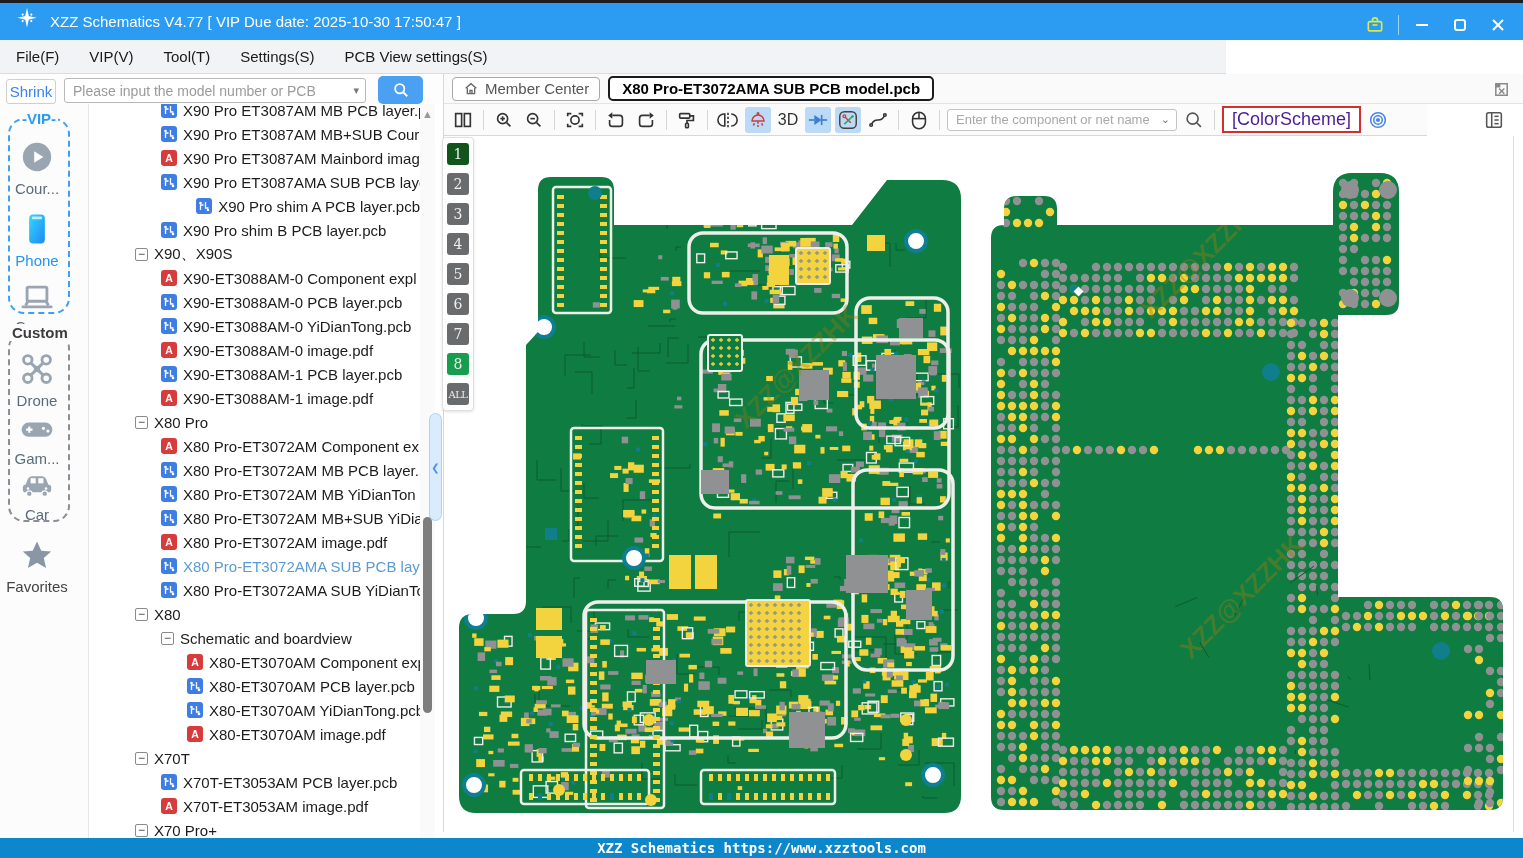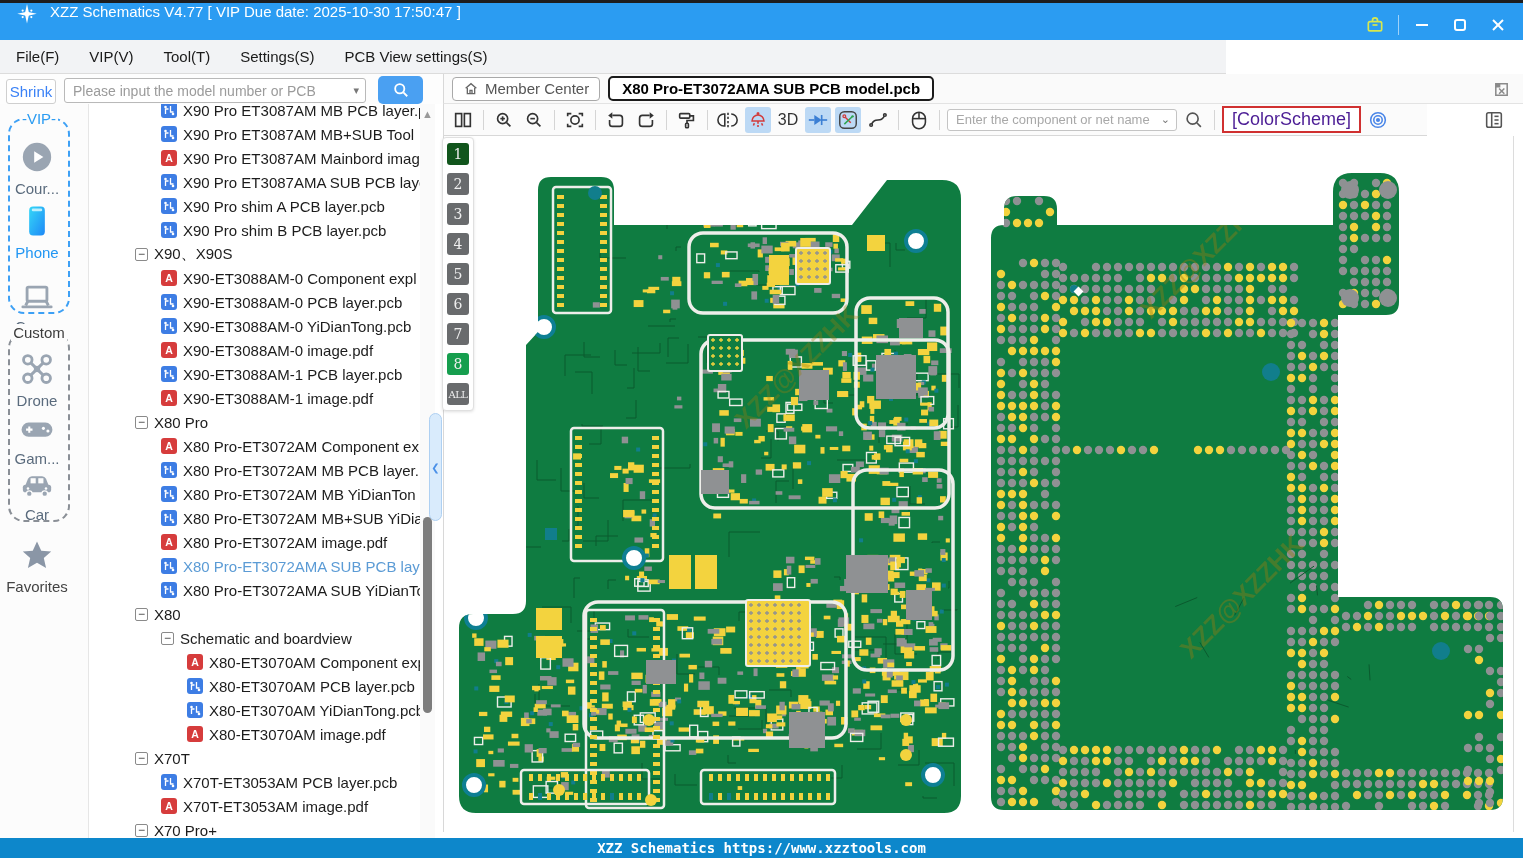--- a/index.html
+++ b/index.html
@@ -10,7 +10,7 @@
 
   
   .titlebar{left:0;top:0;width:1523px;height:40px;background:#2b9cf2;border-top:3px solid #1d1d1f;
-            display:flex;align-items:flex-start;box-sizing:border-box;}
+            display:flex;align-items:center;box-sizing:border-box;}
   .titlebar .logo{margin:0 10px 0 14px;}
   .title-text{color:#fff;font-size:15px;}
   .win-controls{position:absolute;right:10px;top:3px;height:37px;display:flex;align-items:center;gap:8px;}

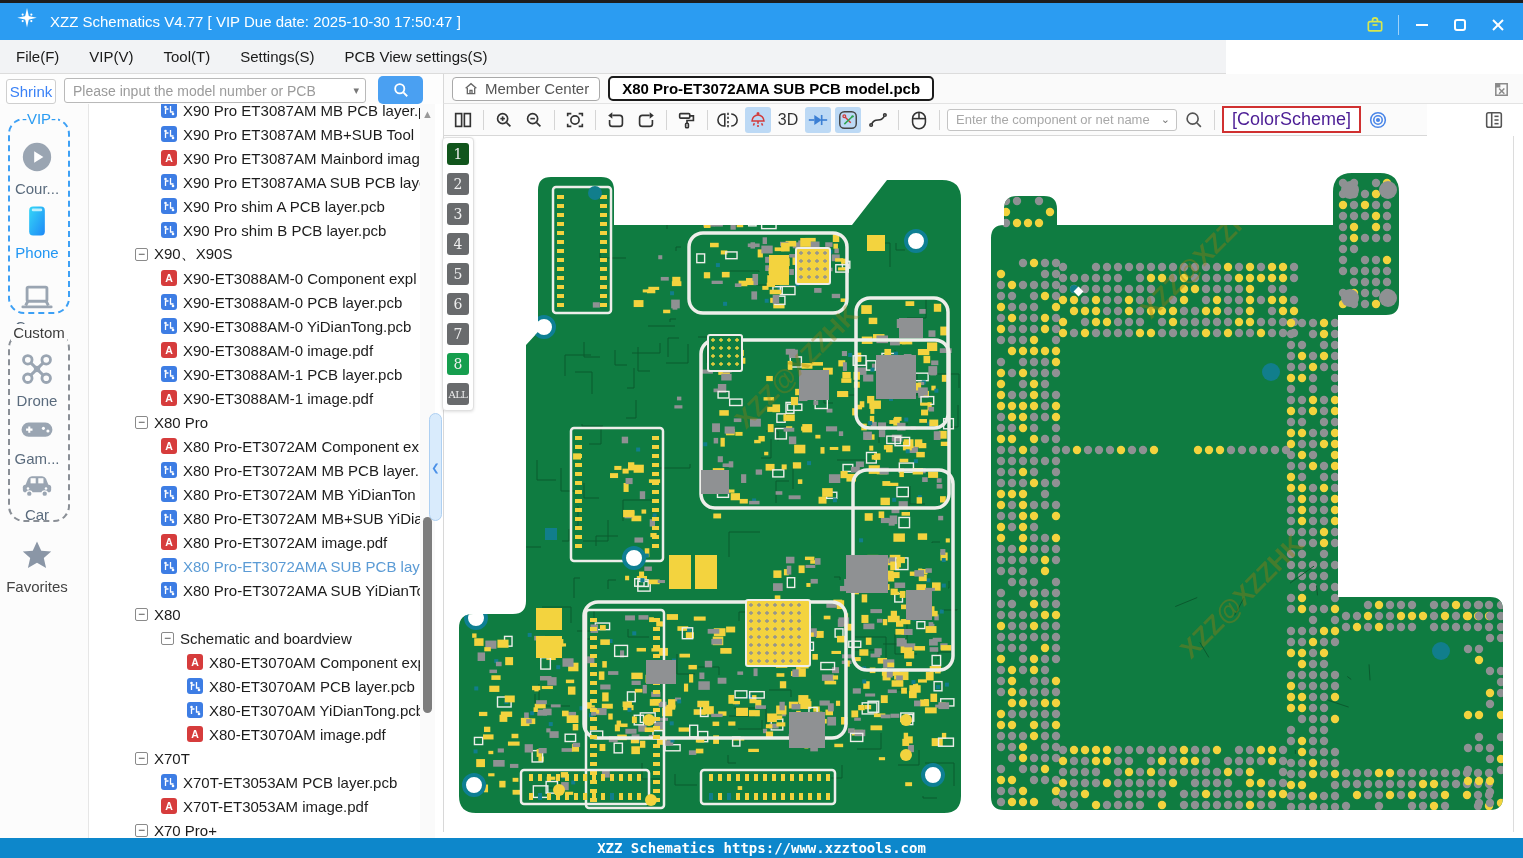--- a/index.html
+++ b/index.html
@@ -47,7 +47,7 @@
   .grp-vip{left:8px;top:118px;width:58px;height:192px;border:2px dashed #3da0f5;}
   .grp-custom{left:8px;top:332px;width:58px;height:186px;border:2px dashed #8a8f96;}
   .grp-label{position:absolute;top:-10px;left:0;width:100%;text-align:center;font-size:15px;}
-  .grp-label span{background:#fcfcfc;padding:0 2px;}
+  .grp-label span{background:#fcfcfc;padding:0 2px;font-weight:bold;}
   .side-item{position:absolute;width:74px;text-align:center;}
   .side-label{font-size:15px;color:#5a6b7d;margin-top:2px;}
   .side-label.blue{color:#2196f3;}

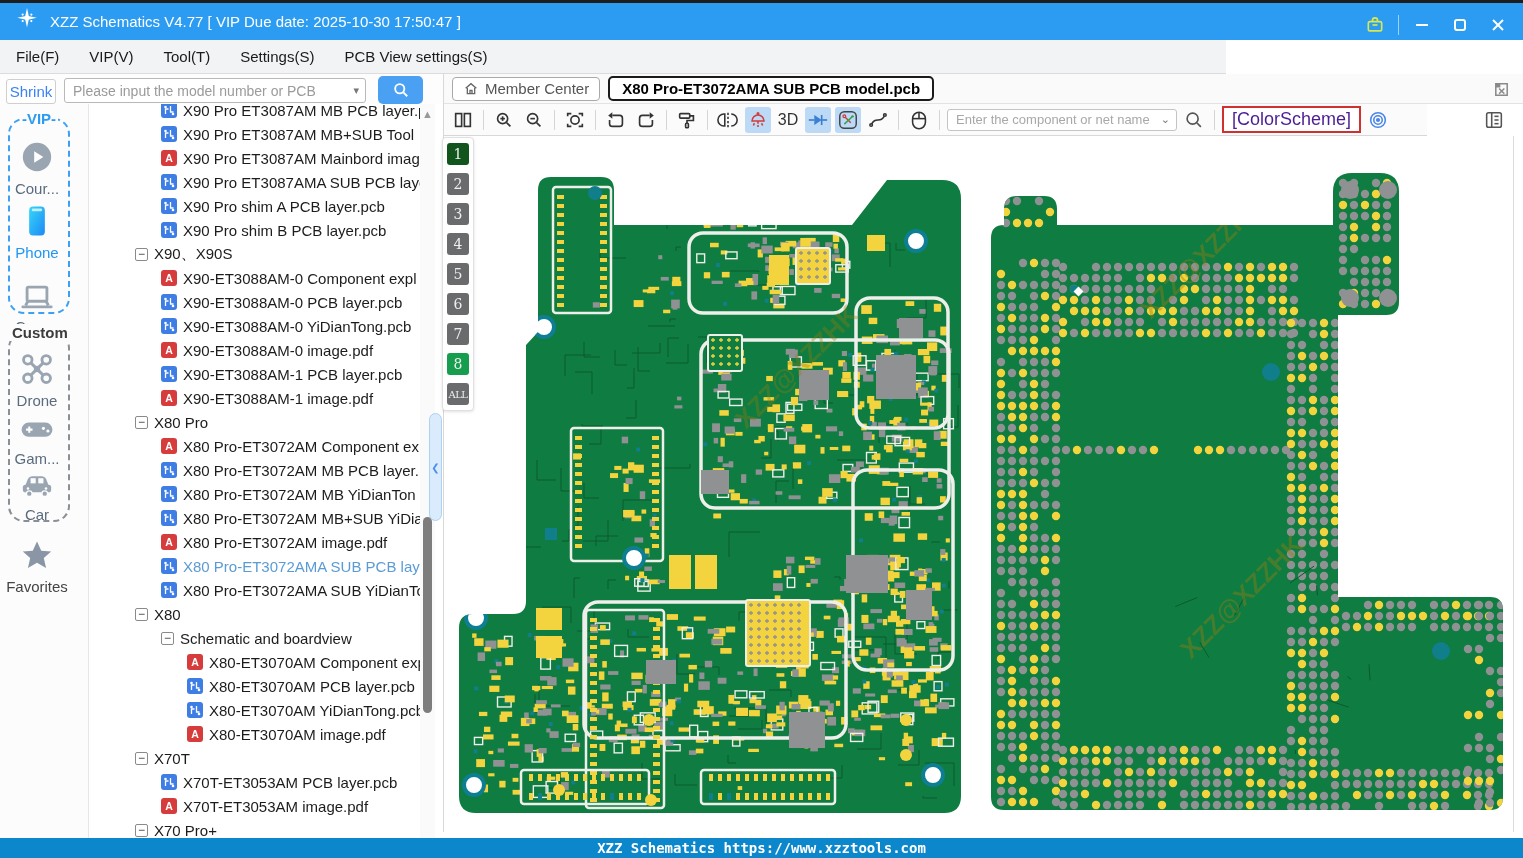--- a/index.html
+++ b/index.html
@@ -281,7 +281,7 @@
             <circle cx="12" cy="12" r="1.3" fill="#fff"></circle>
           </svg>
         </span>
-        <span class="tlb">X90 Pro ET3087AM MB+SUB Tool</span>
+        <span class="tlb">X90 Pro ET3087AM MB+SUB Cour</span>
       </div>
       <div class="trow" style="padding-left: 72px;">
         <span class="fic">

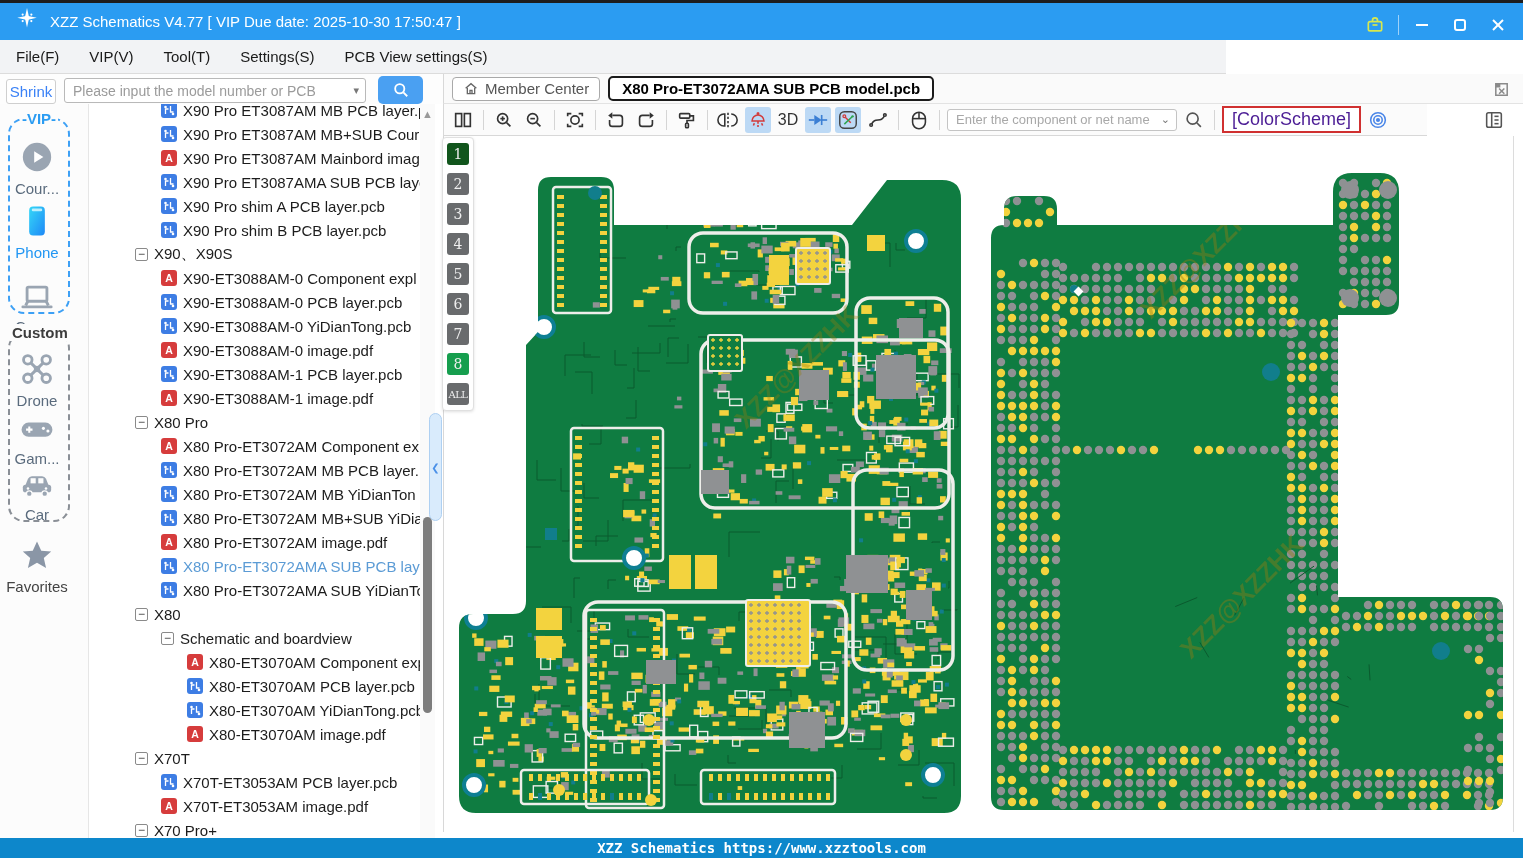--- a/index.html
+++ b/index.html
@@ -303,7 +303,7 @@
         </span>
         <span class="tlb">X90 Pro ET3087AMA SUB PCB laye</span>
       </div>
-      <div class="trow" style="padding-left: 72px;">
+      <div class="trow" style="padding-left: 72px; justify-content: flex-end;">
         <span class="fic">
           <svg width="16" height="16" viewBox="0 0 16 16">
             <rect width="16" height="16" rx="3" fill="#3d7de4"></rect>

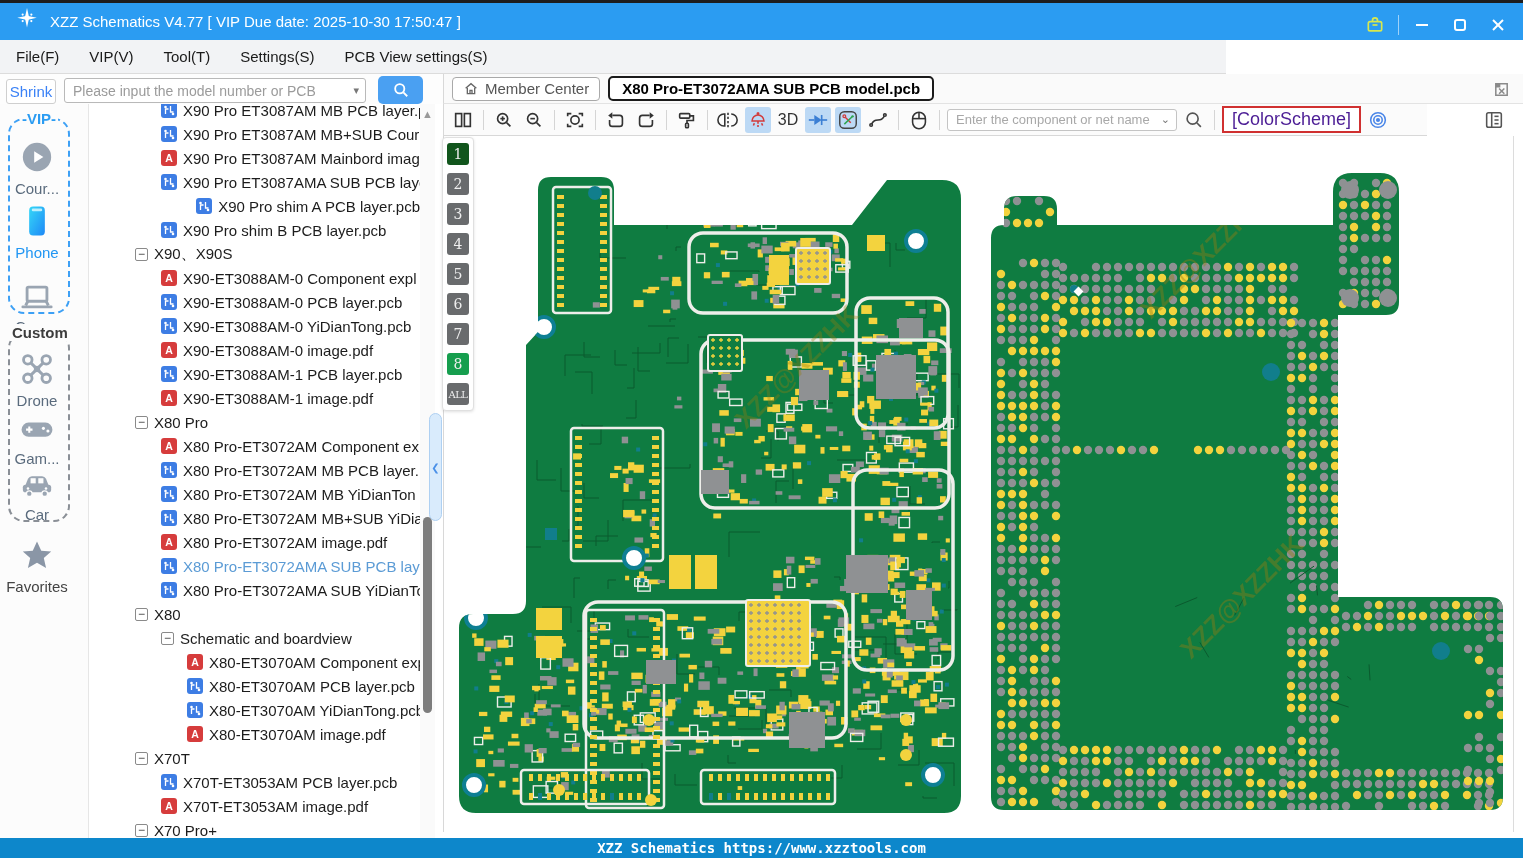--- a/index.html
+++ b/index.html
@@ -193,7 +193,7 @@
   </svg>
   <div class="side-label">Cour...</div>
 </div>
-<div class="abs side-item" style="left:0;top:204px;">
+<div class="abs side-item" style="left:0;top:212px;">
   <svg width="32" height="34" viewBox="0 0 24 26">
     <defs>
         <linearGradient id="phg" x1="0" y1="0" x2="1" y2="1">

